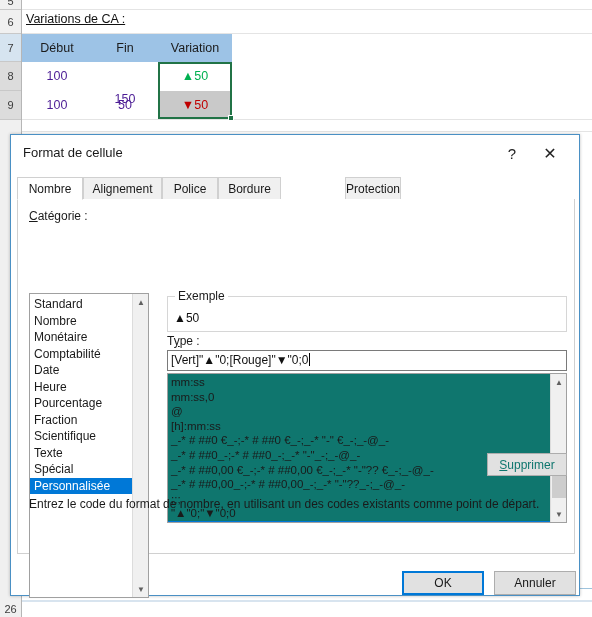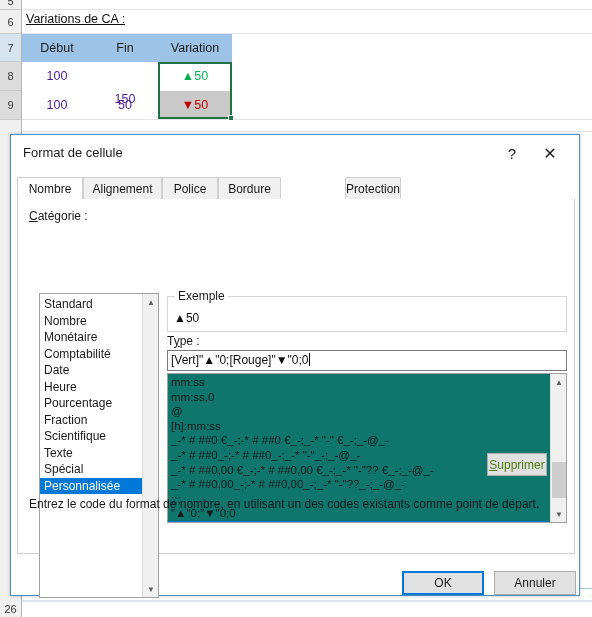--- a/index.html
+++ b/index.html
@@ -245,7 +245,7 @@
   
   #cat-box {
     position: absolute;
-    left: 28px;
+    left: 18px;
     top: 158px;
     width: 120px;
     height: 305px;

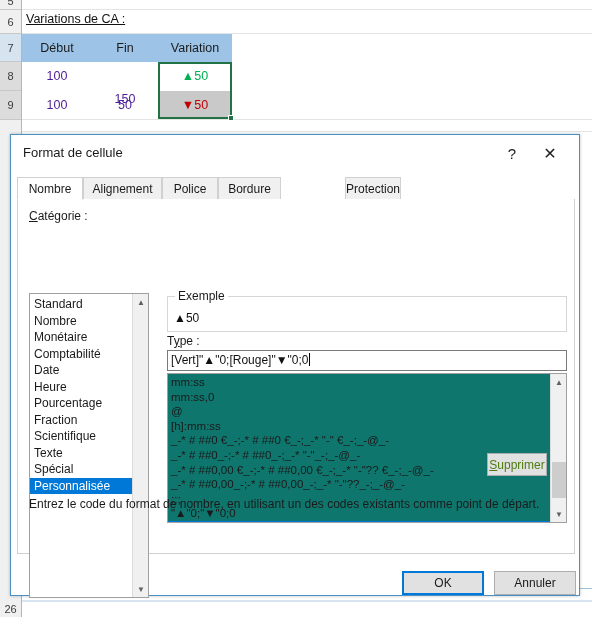--- a/index.html
+++ b/index.html
@@ -400,13 +400,13 @@
     position: absolute;
     left: 476px;
     top: 318px;
-    width: 60px;
+    width: 80px;
     height: 23px;
     background: #e1e1e1;
     border: 1px solid #adadad;
     box-sizing: border-box;
     font-size: 12px;
-    color: #4d7c0f;
+    color: #0f766e;
     display: flex;
     align-items: center;
     justify-content: center;

